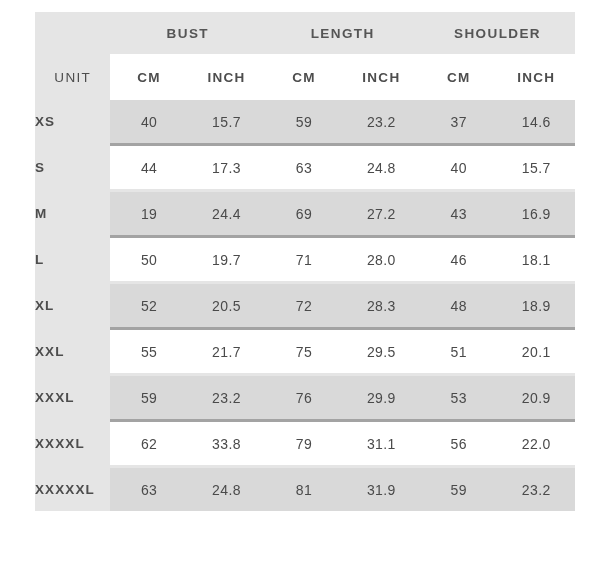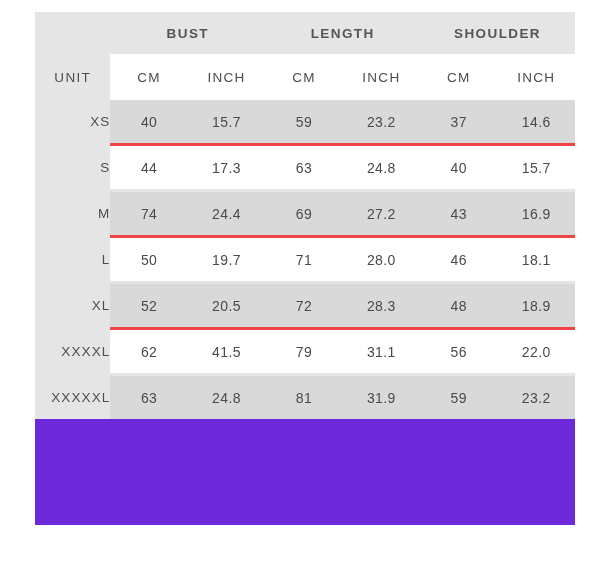--- a/index.html
+++ b/index.html
@@ -19,8 +19,8 @@
     left: 35px;
     top: 12px;
     width: 540px;
-    height: 513px;
-    background: #6d28d9;
+    height: 449px;
+    background: #86efac;
     box-sizing: border-box;
   }
 

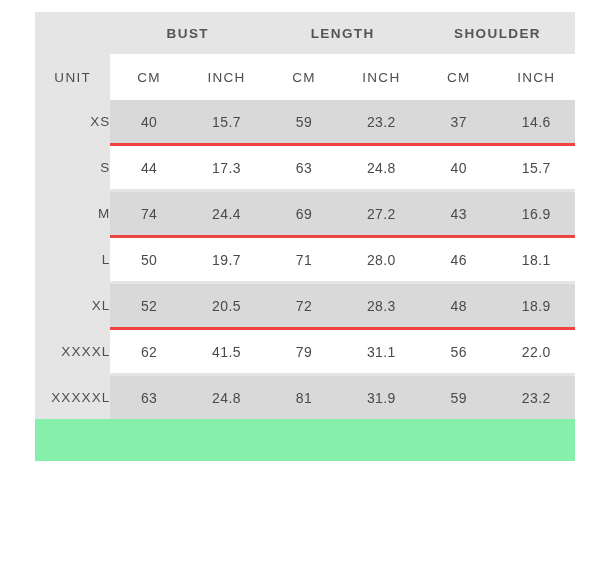--- a/index.html
+++ b/index.html
@@ -75,7 +75,7 @@
   th.unit-cell {
     background: #ffffff;
     font-size: 13.5px;
-    font-weight: normal;
+    font-weight: bold;
     letter-spacing: 1.3px;
     color: #4d4d4d;
     text-align: center;

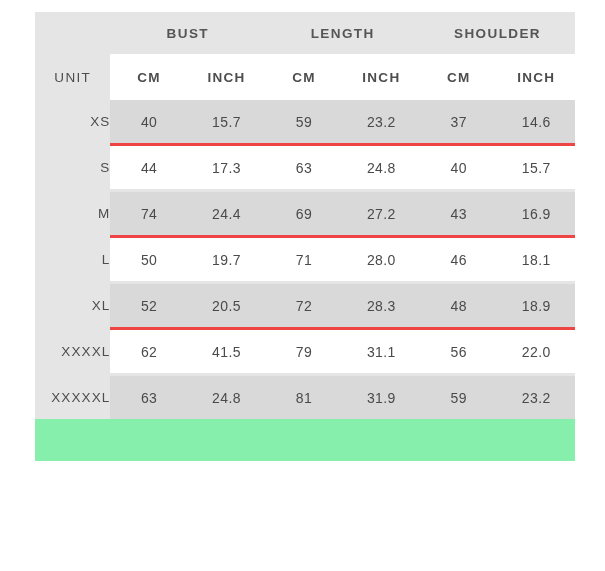--- a/index.html
+++ b/index.html
@@ -96,10 +96,10 @@
   th.size-label {
     background: #e5e5e5;
     font-size: 13.5px;
-    font-weight: normal;
+    font-weight: bold;
     letter-spacing: 1.1px;
     color: #4d4d4d;
-    text-align: right;
+    text-align: left;
     vertical-align: middle;
     white-space: nowrap;
   }

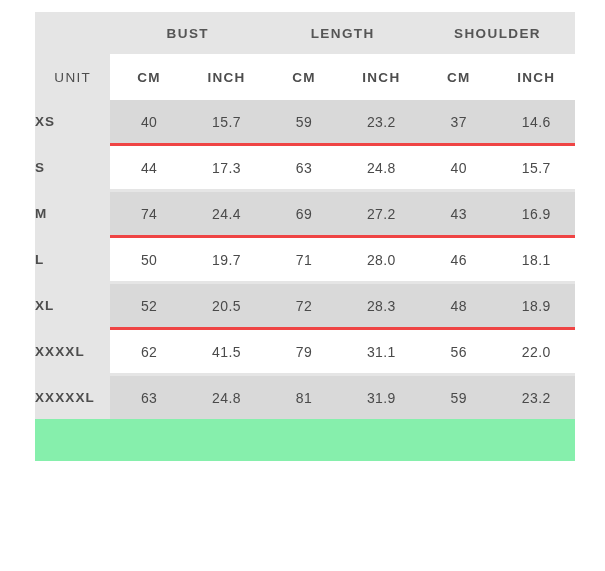--- a/index.html
+++ b/index.html
@@ -120,7 +120,7 @@
   }
   tr.row-plain td.value-cell {
     background: #ffffff;
-    border-top: 3px solid #ef4444;
+    border-top: 3px solid #a3a3a3;
     border-bottom: 3px solid #e5e5e5;
   }
 </style>

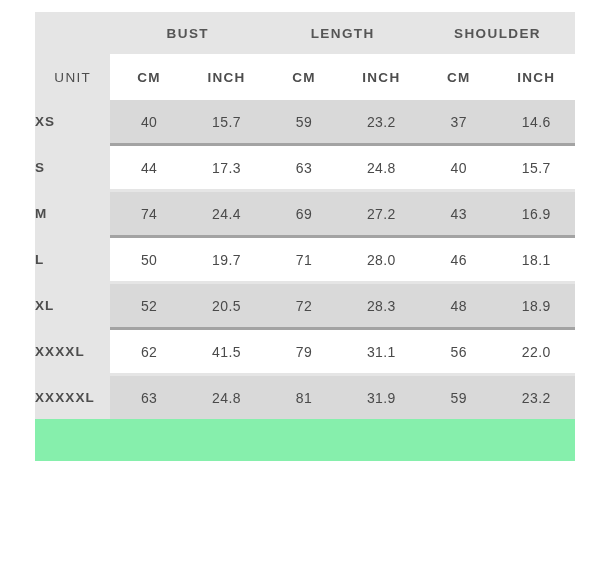--- a/index.html
+++ b/index.html
@@ -182,7 +182,7 @@
 
       <tr class="data-row row-shaded">
         <th class="size-label">M</th>
-        <td class="value-cell">74</td>
+        <td class="value-cell">19</td>
         <td class="value-cell">24.4</td>
         <td class="value-cell">69</td>
         <td class="value-cell">27.2</td>

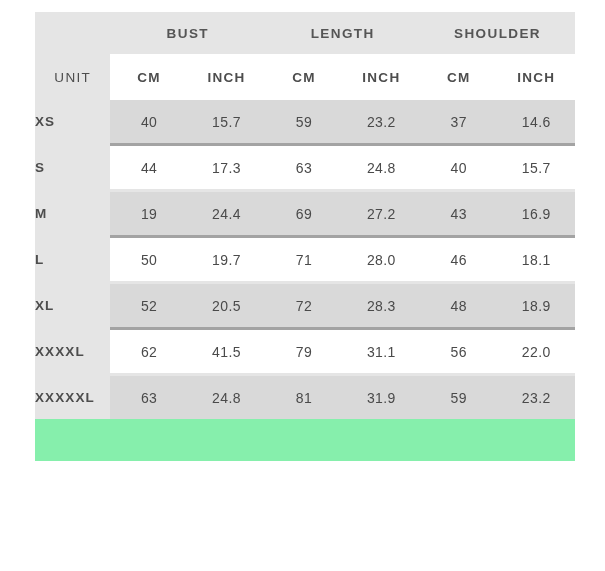--- a/index.html
+++ b/index.html
@@ -210,6 +210,15 @@
         <td class="value-cell">18.9</td>
       </tr>
 
+      <tr class="data-row row-plain">
+        <th class="size-label">XXL</th>
+        <td class="value-cell">55</td>
+        <td class="value-cell">21.7</td>
+        <td class="value-cell">75</td>
+        <td class="value-cell">29.5</td>
+        <td class="value-cell">51</td>
+        <td class="value-cell">20.1</td>
+      </tr>
 
 
       <tr class="data-row row-plain">

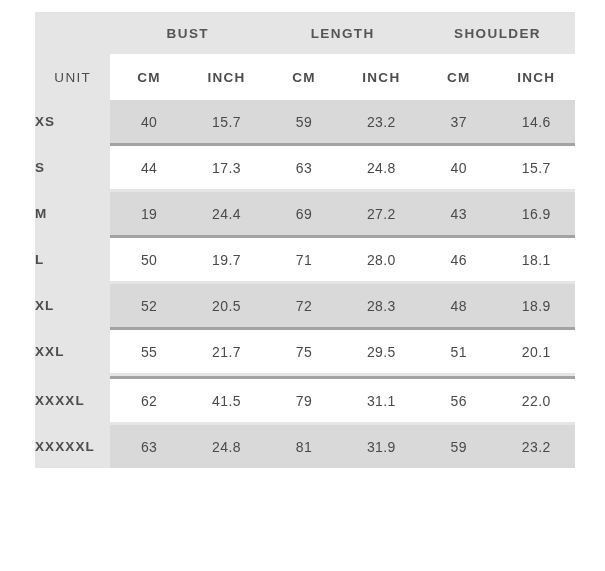--- a/index.html
+++ b/index.html
@@ -220,6 +220,15 @@
         <td class="value-cell">20.1</td>
       </tr>
 
+      <tr class="data-row row-shaded">
+        <th class="size-label">XXXL</th>
+        <td class="value-cell">59</td>
+        <td class="value-cell">23.2</td>
+        <td class="value-cell">76</td>
+        <td class="value-cell">29.9</td>
+        <td class="value-cell">53</td>
+        <td class="value-cell">20.9</td>
+      </tr>
 
       <tr class="data-row row-plain">
         <th class="size-label">XXXXL</th>

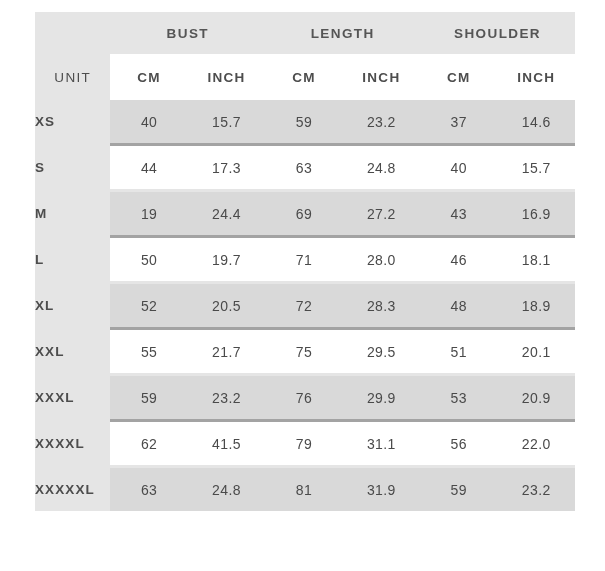--- a/index.html
+++ b/index.html
@@ -233,7 +233,7 @@
       <tr class="data-row row-plain">
         <th class="size-label">XXXXL</th>
         <td class="value-cell">62</td>
-        <td class="value-cell">41.5</td>
+        <td class="value-cell">33.8</td>
         <td class="value-cell">79</td>
         <td class="value-cell">31.1</td>
         <td class="value-cell">56</td>

